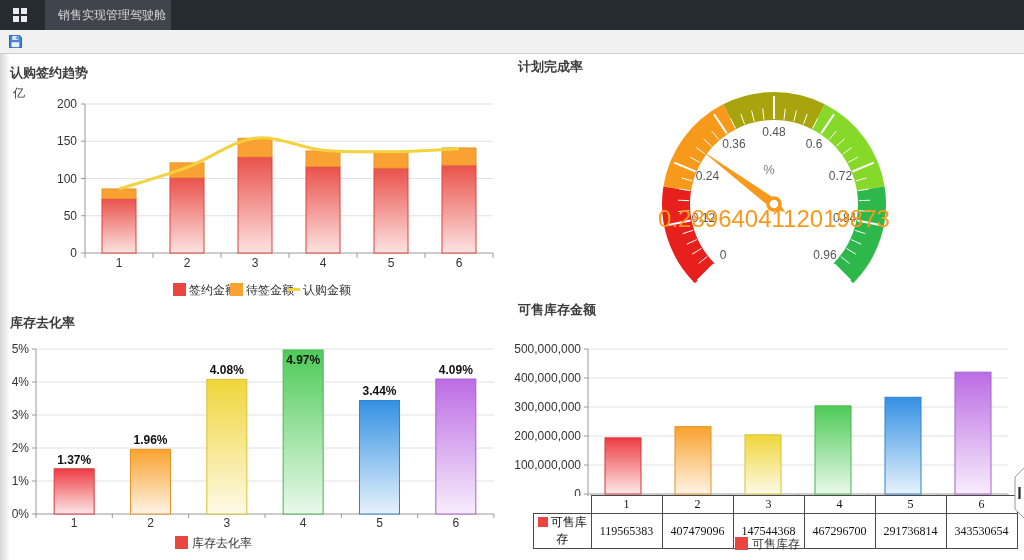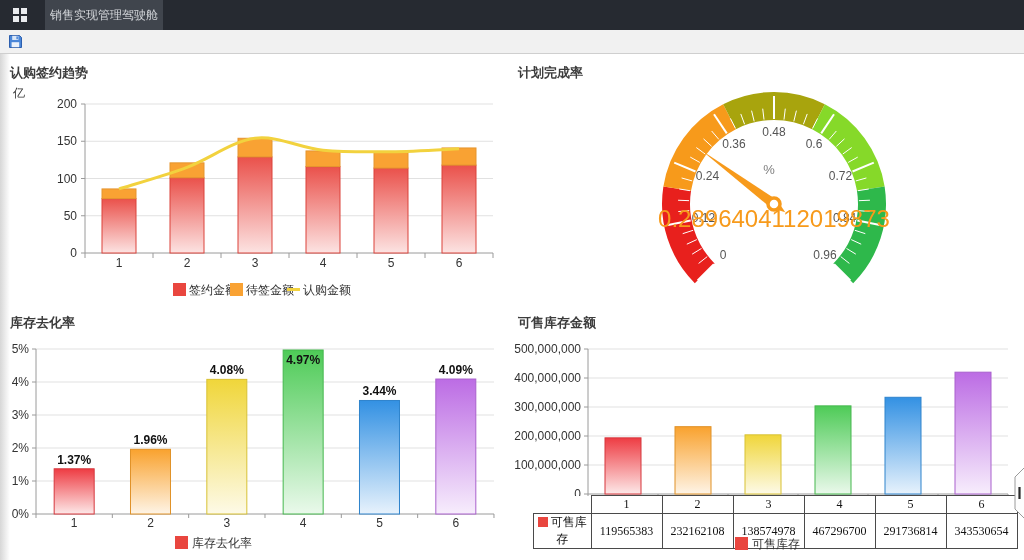--- a/index.html
+++ b/index.html
@@ -13,7 +13,7 @@
     grid-template-columns:6px 6px;grid-template-rows:6px 6px;gap:2px;cursor:pointer;}
   .app-menu div{background:#e9ebee;}
   .topbar-tab{position:absolute;left:45px;top:0;width:118px;height:30px;background:#40454d;
-    color:#d2d5d9;font-size:12px;line-height:30px;text-align:center;cursor:pointer;}
+    color:#d2d5d9;font-size:12px;line-height:30px;text-align:center;cursor:pointer;padding-left:8px;}
   .toolbar{position:absolute;left:0;top:30px;width:1024px;height:23px;background:#f1f1f1;
     border-bottom:1px solid #cfcfcf;}
   .save-btn{position:absolute;left:8px;top:4px;width:15px;height:15px;cursor:pointer;}

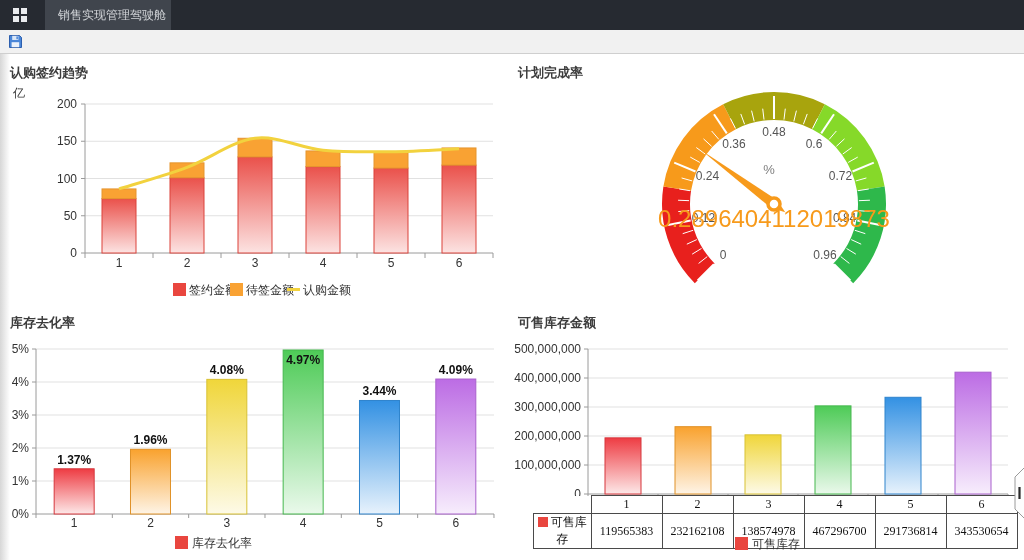--- a/index.html
+++ b/index.html
@@ -56,7 +56,7 @@
 <div class="edge-shadow"></div>
 
 <div class="chart-title" style="left:10px;top:64px">认购签约趋势</div>
-<div class="chart-title" style="left:518px;top:64px">计划完成率</div>
+<div class="chart-title" style="left:518px;top:58px">计划完成率</div>
 <div class="chart-title" style="left:10px;top:314px">库存去化率</div>
 <div class="chart-title" style="left:518px;top:314px">可售库存金额</div>
 

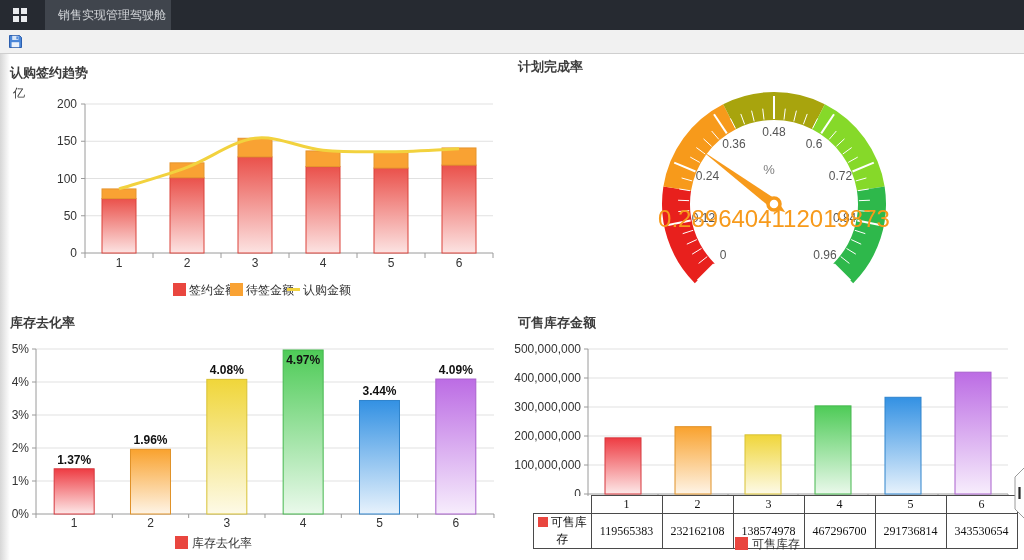--- a/index.html
+++ b/index.html
@@ -58,7 +58,7 @@
 <div class="chart-title" style="left:10px;top:64px">认购签约趋势</div>
 <div class="chart-title" style="left:518px;top:58px">计划完成率</div>
 <div class="chart-title" style="left:10px;top:314px">库存去化率</div>
-<div class="chart-title" style="left:518px;top:314px">可售库存金额</div>
+<div class="chart-title" style="left:518px;top:301px">可售库存金额</div>
 
 <div class="unit-label">亿</div>
 

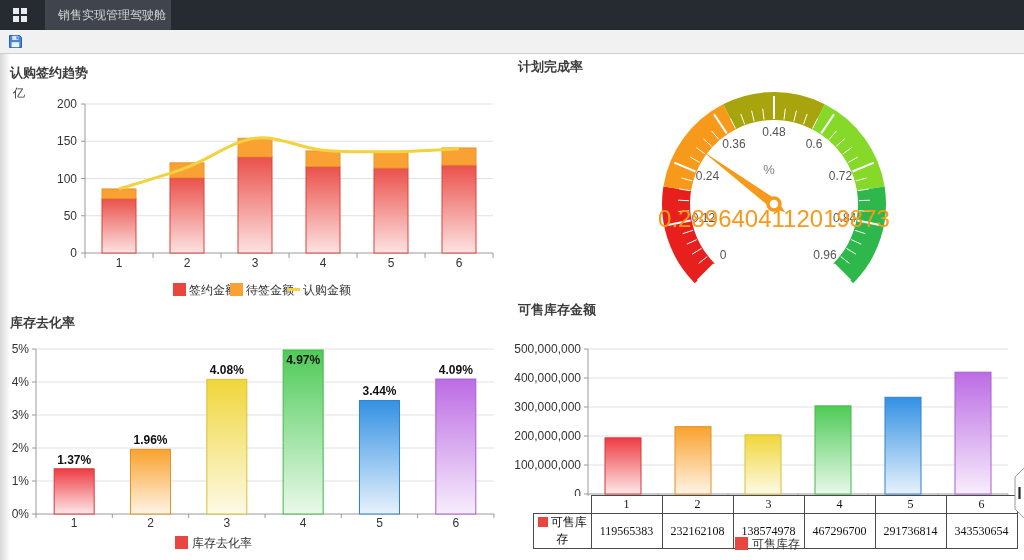--- a/index.html
+++ b/index.html
@@ -336,7 +336,7 @@
       <tr>
         <td><span class="sw" style="background: rgb(233, 70, 63);"></span>可售库存</td>
         <td class="val">119565383</td>
-        <td class="val">232162108</td>
+        <td class="val">407479096</td>
         <td class="val">138574978</td>
         <td class="val">467296700</td>
         <td class="val">291736814</td>

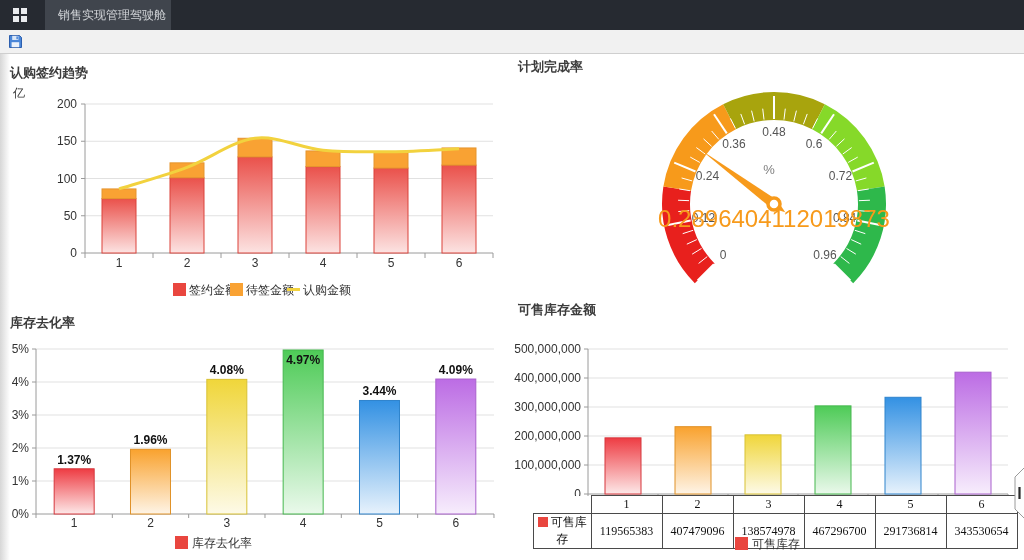--- a/index.html
+++ b/index.html
@@ -337,7 +337,7 @@
         <td><span class="sw" style="background: rgb(233, 70, 63);"></span>可售库存</td>
         <td class="val">119565383</td>
         <td class="val">407479096</td>
-        <td class="val">138574978</td>
+        <td class="val">147544368</td>
         <td class="val">467296700</td>
         <td class="val">291736814</td>
         <td class="val">343530654</td>

